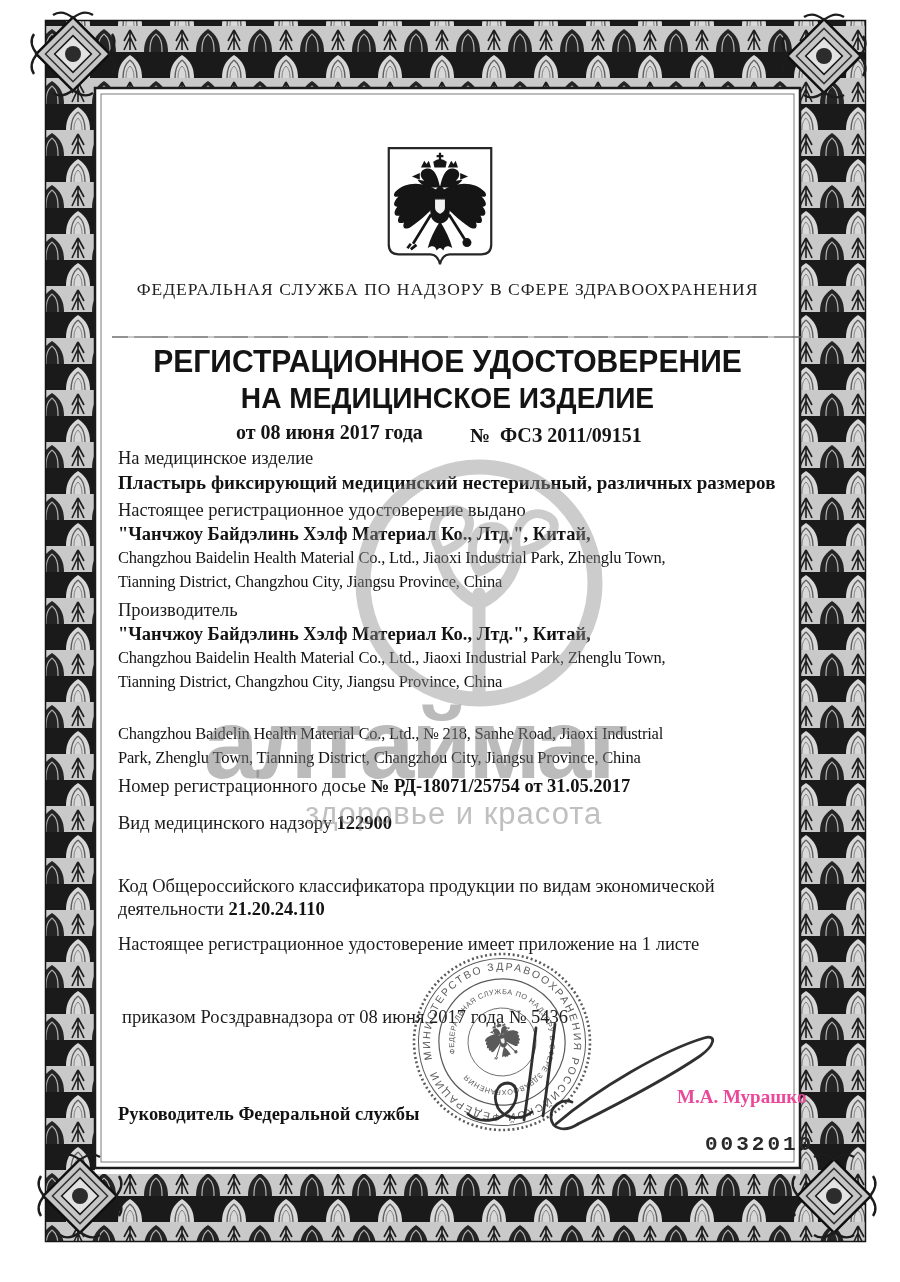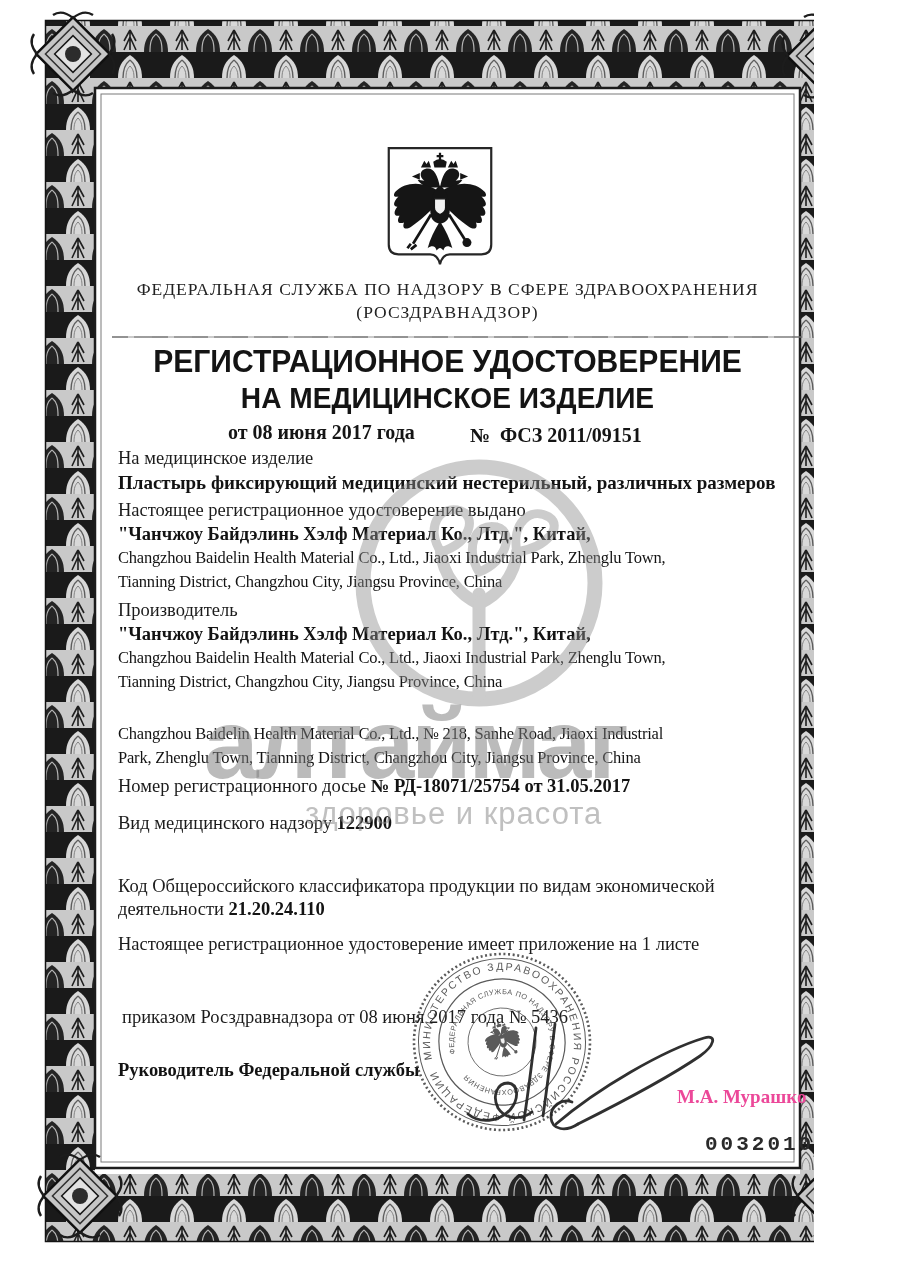--- a/index.html
+++ b/index.html
@@ -3,7 +3,7 @@
 <meta charset="utf-8">
 <style>
   html,body{margin:0;padding:0;background:#ffffff;}
-  .page{position:relative;width:814px;height:1282px;background:#ffffff;overflow:hidden;
+  .page{position:relative;width:900px;height:1282px;background:#ffffff;overflow:hidden;
         font-family:"Liberation Serif",serif;color:#1c1c1c;}
   .abs{position:absolute;white-space:nowrap;}
   

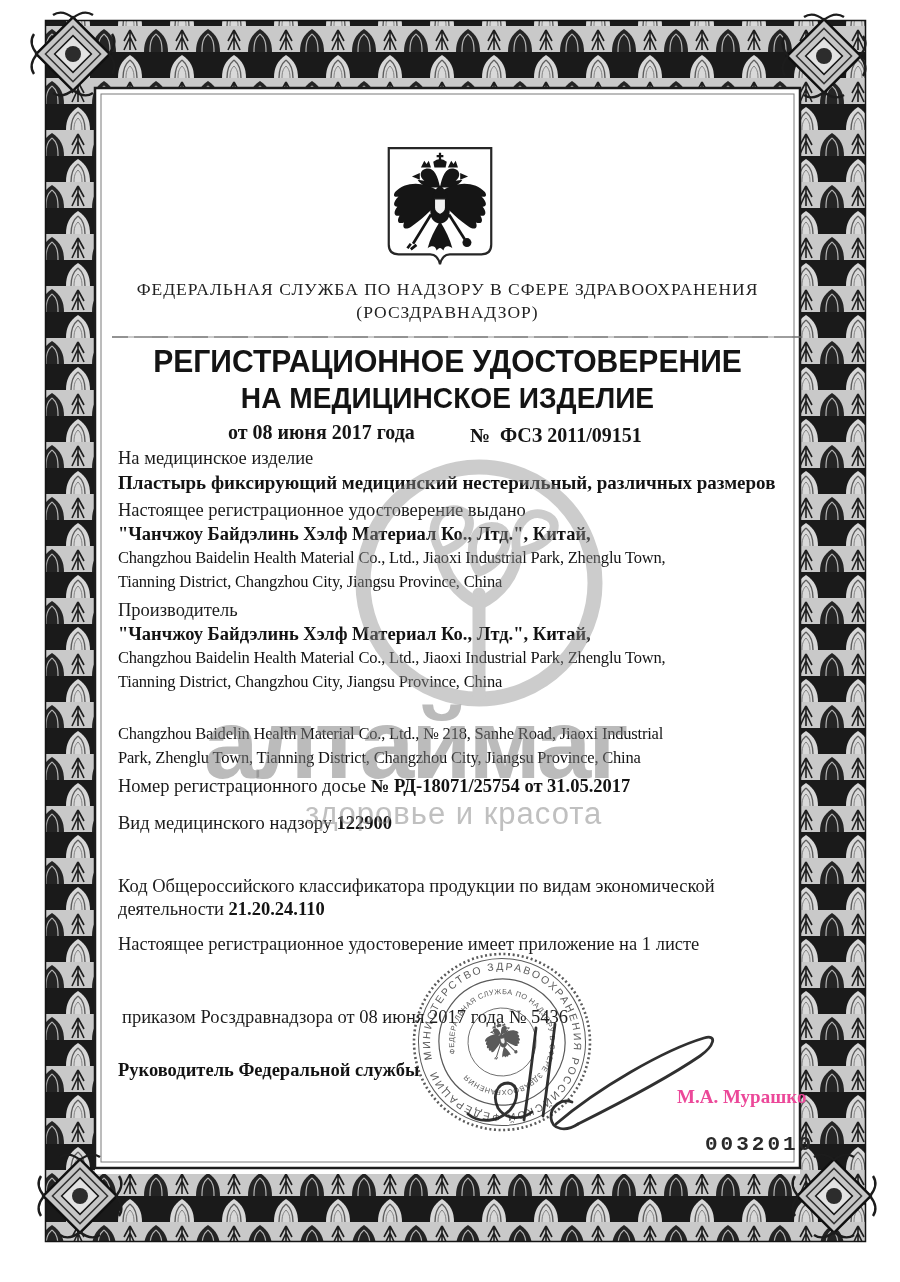--- a/index.html
+++ b/index.html
@@ -107,7 +107,6 @@
   </svg>
 
   <div class="abs agency content" style="top:279px">ФЕДЕРАЛЬНАЯ СЛУЖБА ПО НАДЗОРУ В СФЕРЕ ЗДРАВООХРАНЕНИЯ</div>
-  <div class="abs agency content" style="top:302px">(РОСЗДРАВНАДЗОР)</div>
   <div class="abs divider content"></div>
 
   <div class="abs title-line t1 content">РЕГИСТРАЦИОННОЕ УДОСТОВЕРЕНИЕ</div>

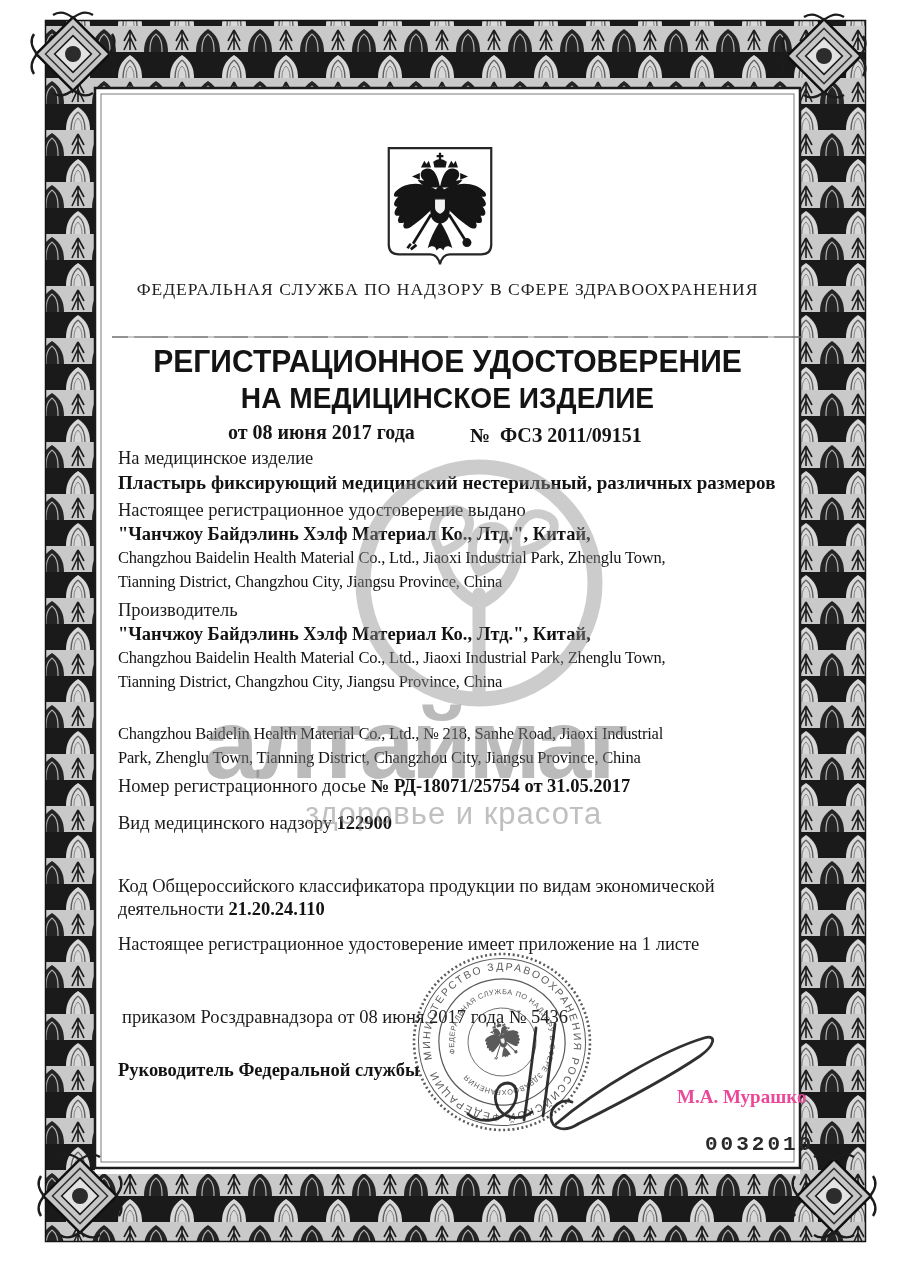--- a/index.html
+++ b/index.html
@@ -111,7 +111,7 @@
 
   <div class="abs title-line t1 content">РЕГИСТРАЦИОННОЕ УДОСТОВЕРЕНИЕ</div>
   <div class="abs title-line t2 content">НА МЕДИЦИНСКОЕ ИЗДЕЛИЕ</div>
-  <div class="abs date-b content" style="left:228px;top:421px">от 08 июня 2017 года</div>
+  <div class="abs date-b content" style="left:236px;top:421px">от 08 июня 2017 года</div>
   <div class="abs date-b content" style="left:470px;top:424px;white-space:pre">№  ФСЗ 2011/09151</div>
 
   <div class="abs ru content" style="top:448px">На медицинское изделие</div>

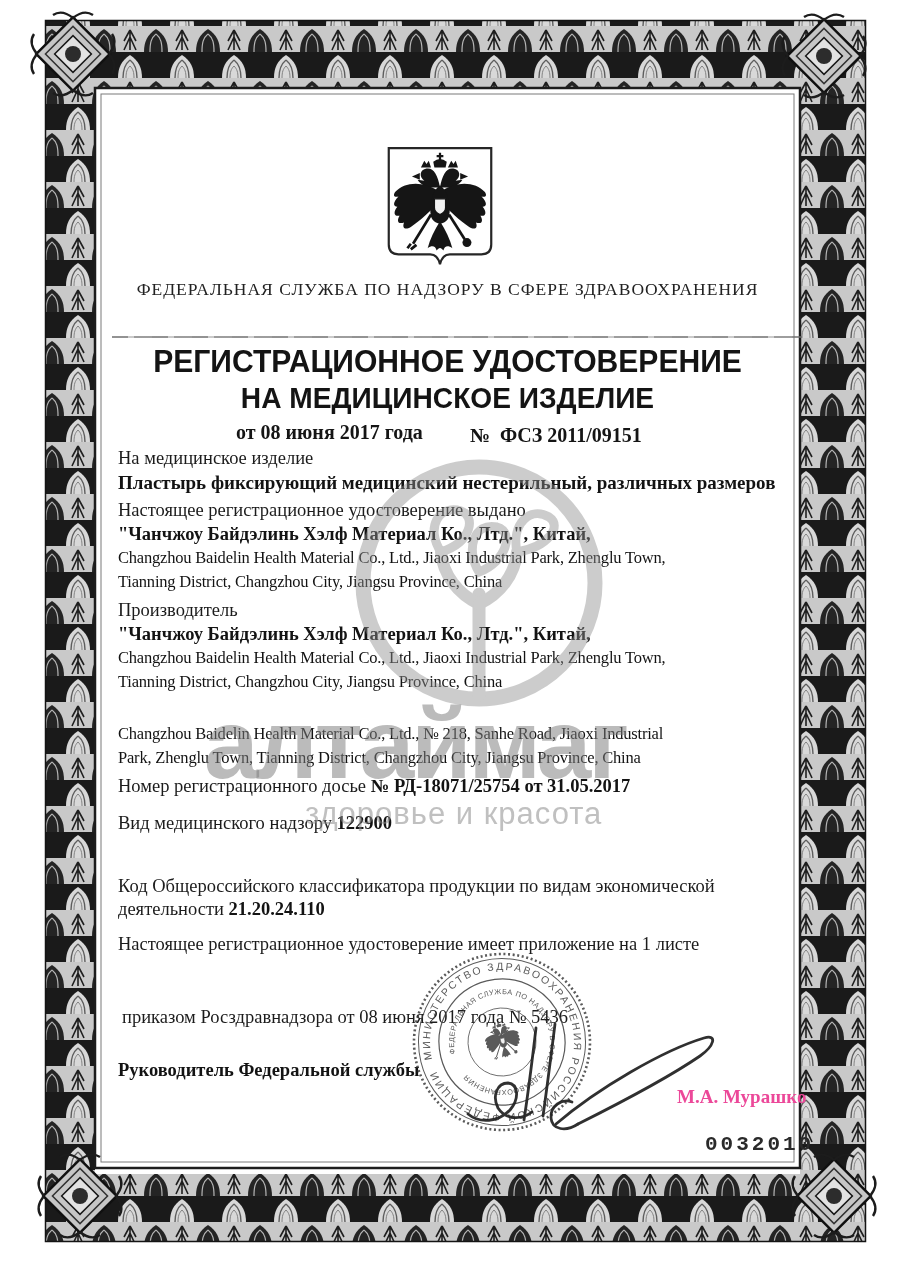--- a/index.html
+++ b/index.html
@@ -22,7 +22,7 @@
   .bru{left:118px;font-size:18.5px;font-weight:700;color:#131313;}
   .ben{left:118px;font-size:16.5px;font-weight:400;letter-spacing:-0.2px;color:#131313;}
   .val{font-weight:700;color:#131313;}
-  .sig-title{left:118px;font-size:18.5px;font-weight:700;color:#131313;}
+  .sig-title{left:118px;font-size:18.5px;font-weight:700;color:#131313;margin-top:44px;}
   .sig-name{left:677px;top:1086px;font-size:19px;font-weight:700;color:#ec4899;}
   .blank-num{left:705px;top:1133px;font-family:"Liberation Mono",monospace;
              font-size:21px;letter-spacing:3px;color:#2a2a2a;font-weight:bold;}

